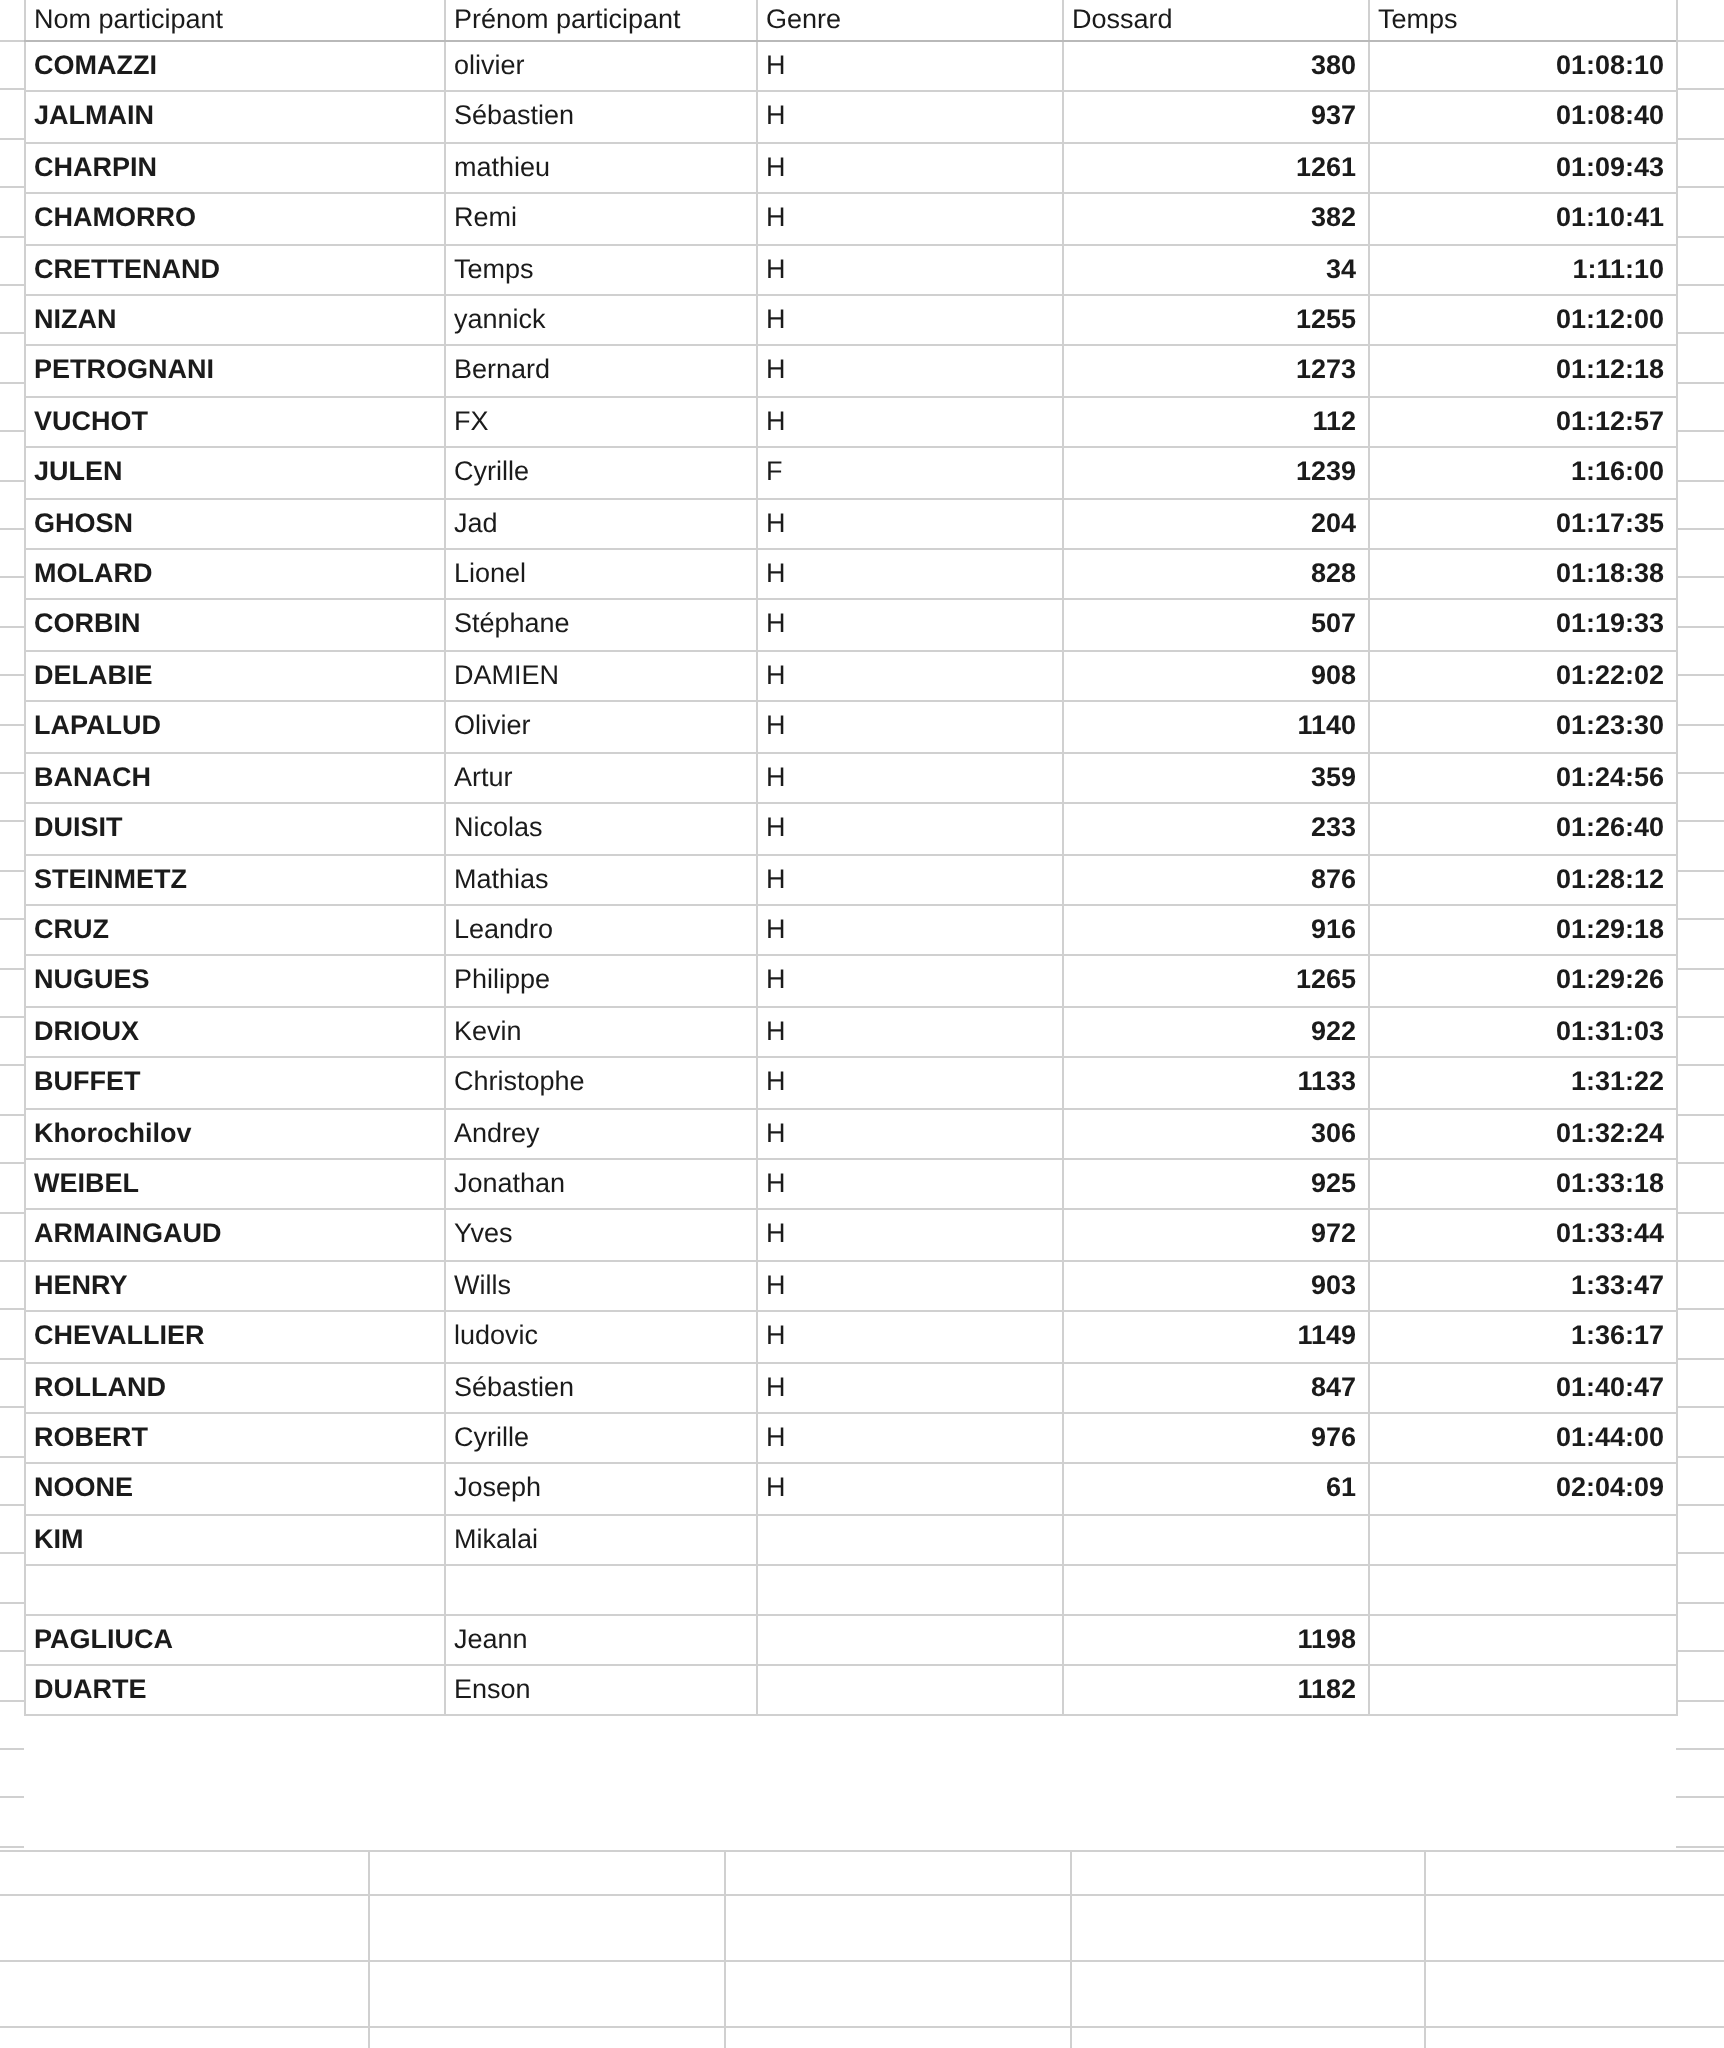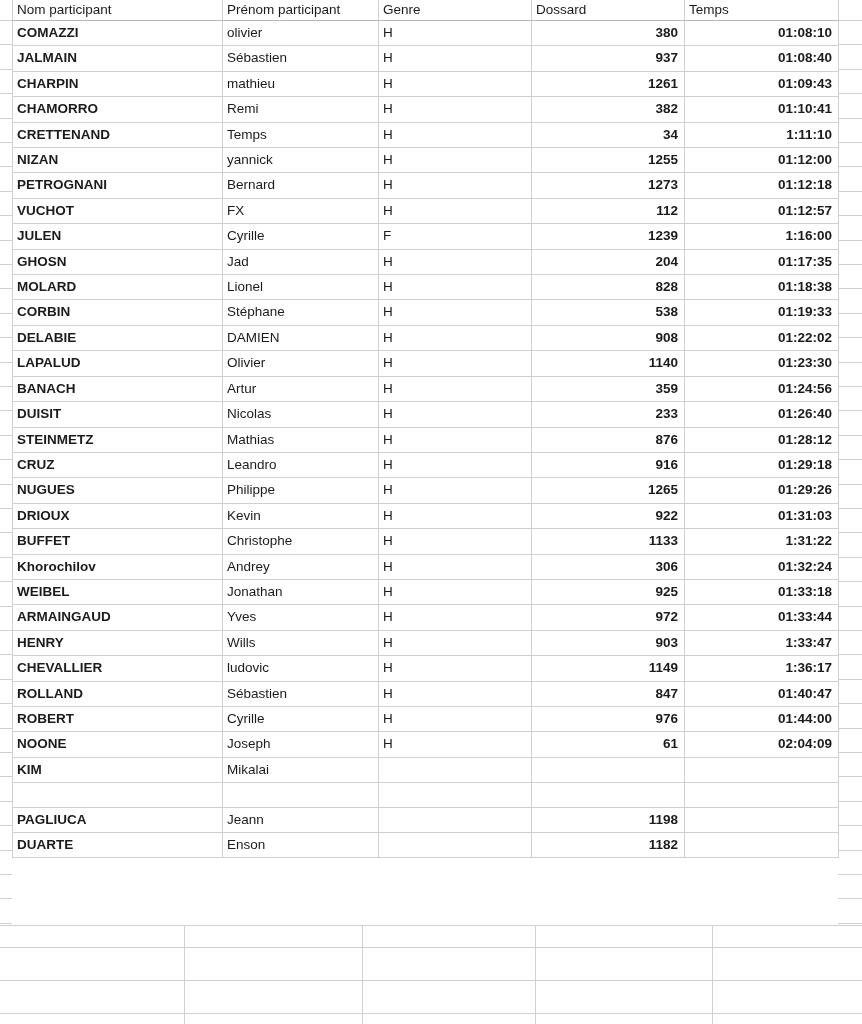--- a/index.html
+++ b/index.html
@@ -285,7 +285,7 @@
           <td class="nom">CORBIN</td>
           <td>Stéphane</td>
           <td>H</td>
-          <td class="num">538</td>
+          <td class="num">507</td>
           <td class="num">01:19:33</td>
         </tr>
         <tr>

